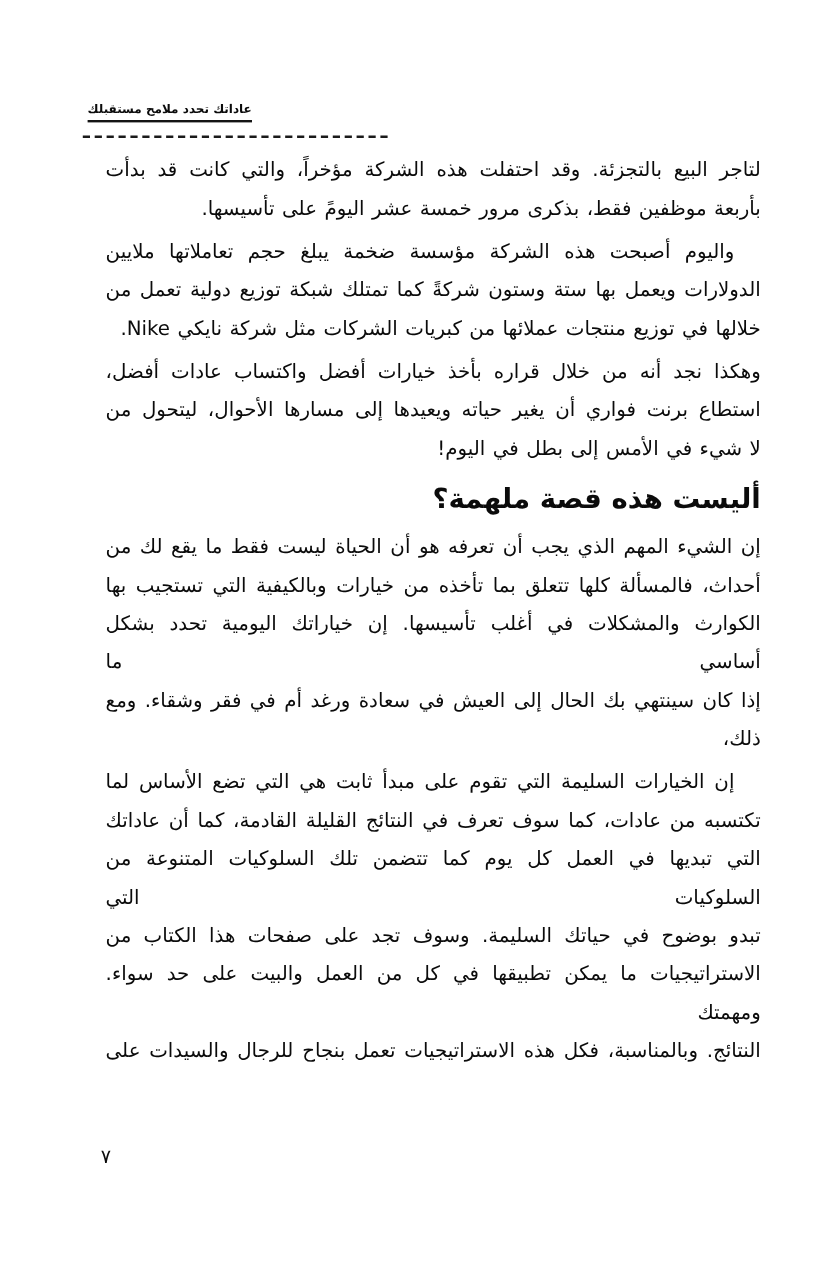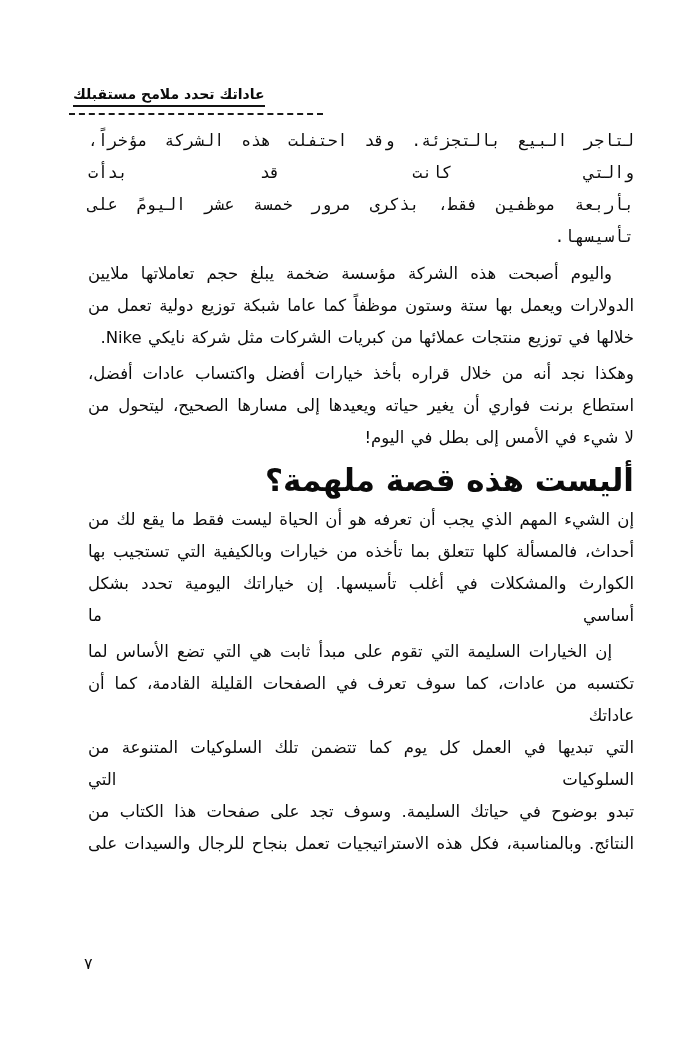--- a/index.html
+++ b/index.html
@@ -23,7 +23,7 @@
     top: 86px;
     left: 73px;
     direction: rtl;
-    font-size: 14px;
+    font-size: 10px;
     font-weight: bold;
     letter-spacing: 0;
     padding-bottom: 3px;

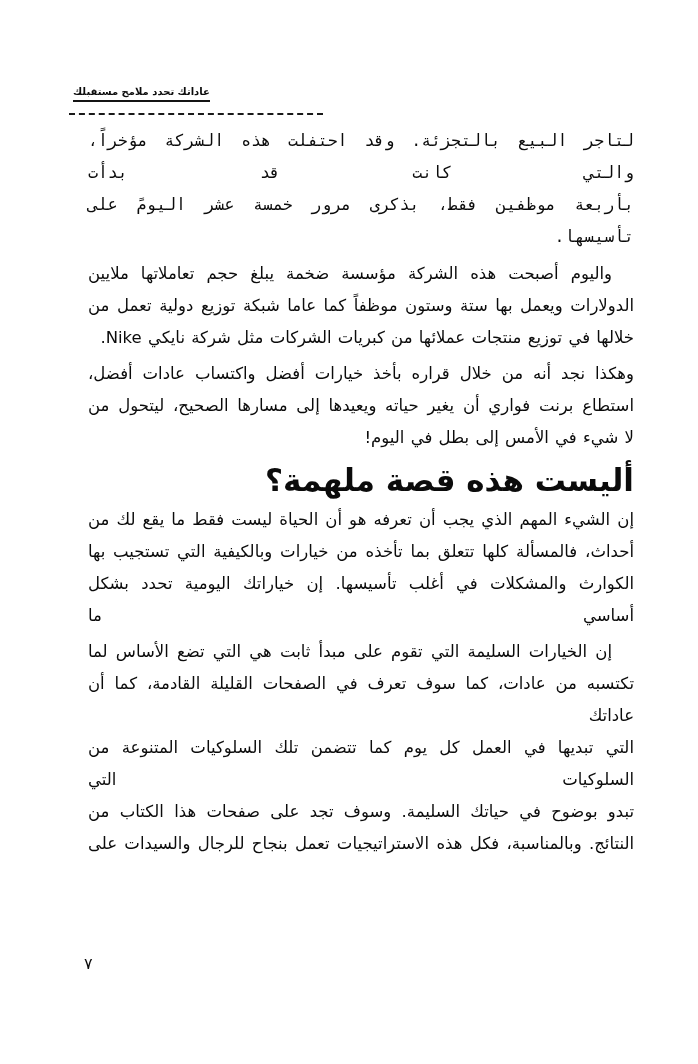--- a/index.html
+++ b/index.html
@@ -47,7 +47,7 @@
     direction: rtl;
   }
   .paragraph { margin: 4px 0 0 0; }
-  .paragraph:first-child { margin-top: 0; font-family: Liberation Mono, monospace; }
+  .paragraph:first-child { margin-top: 0; }
   .text-line {
     font-size: 16.5px;
     line-height: 32px;

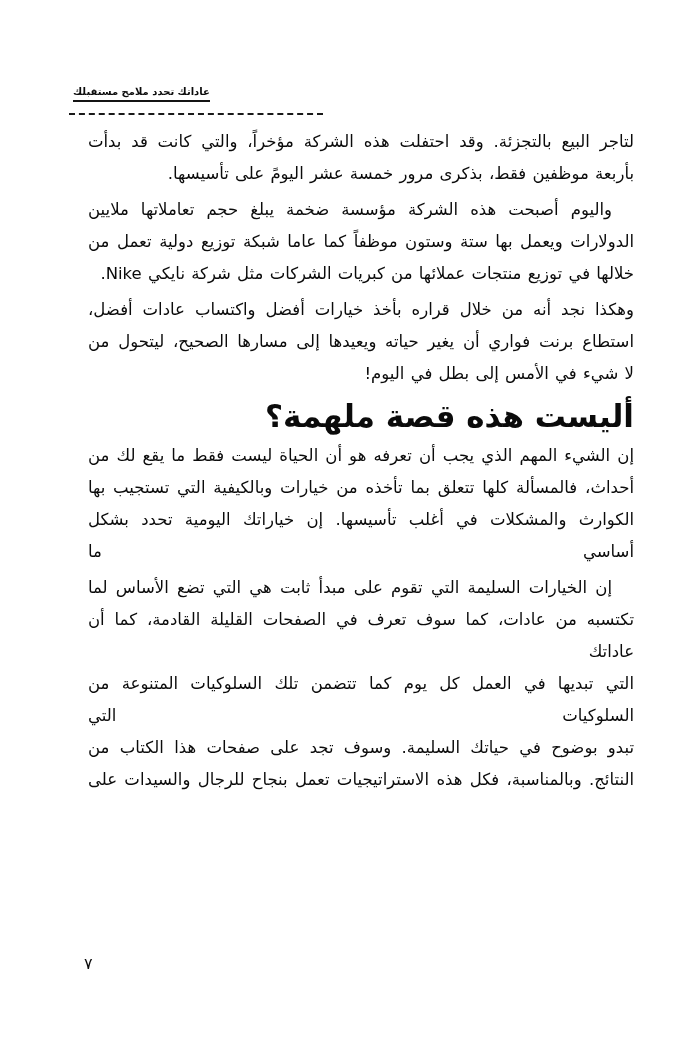--- a/index.html
+++ b/index.html
@@ -89,7 +89,7 @@
       </div>
       <div class="paragraph indent-first">
         <div class="text-line">واليوم أصبحت هذه الشركة مؤسسة ضخمة يبلغ حجم تعاملاتها ملايين</div>
-        <div class="text-line">الدولارات ويعمل بها ستة وستون موظفاً كما عاما شبكة توزيع دولية تعمل من</div>
+        <div class="text-line">الدولارات ويعمل بها ستة وستون شركةً كما تمتلك شبكة توزيع دولية تعمل من</div>
         <div class="text-line last-line">خلالها في توزيع منتجات عملائها من كبريات الشركات مثل شركة نايكي Nike.</div>
       </div>
       <div class="paragraph">

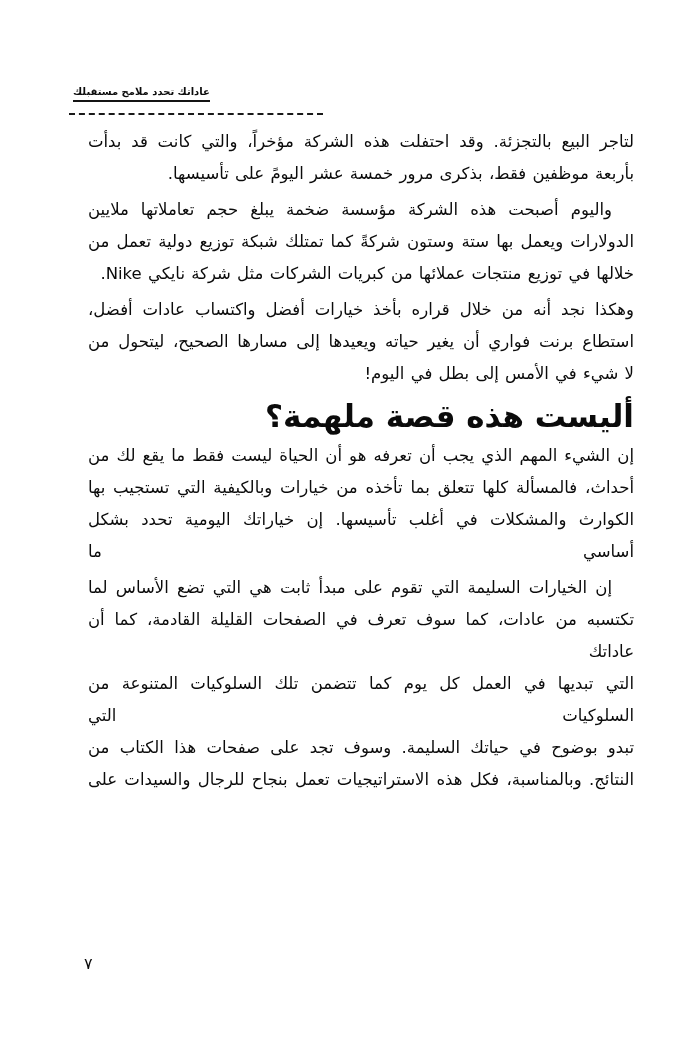--- a/index.html
+++ b/index.html
@@ -94,7 +94,7 @@
       </div>
       <div class="paragraph">
         <div class="text-line">وهكذا نجد أنه من خلال قراره بأخذ خيارات أفضل واكتساب عادات أفضل،</div>
-        <div class="text-line">استطاع برنت فواري أن يغير حياته ويعيدها إلى مسارها الصحيح، ليتحول من</div>
+        <div class="text-line">استطاع برنت فواري أن يغير حياته ويعيدها إلى مسارها الأحوال، ليتحول من</div>
         <div class="text-line last-line">لا شيء في الأمس إلى بطل في اليوم!</div>
       </div>
       <div class="section-heading">أليست هذه قصة ملهمة؟</div>

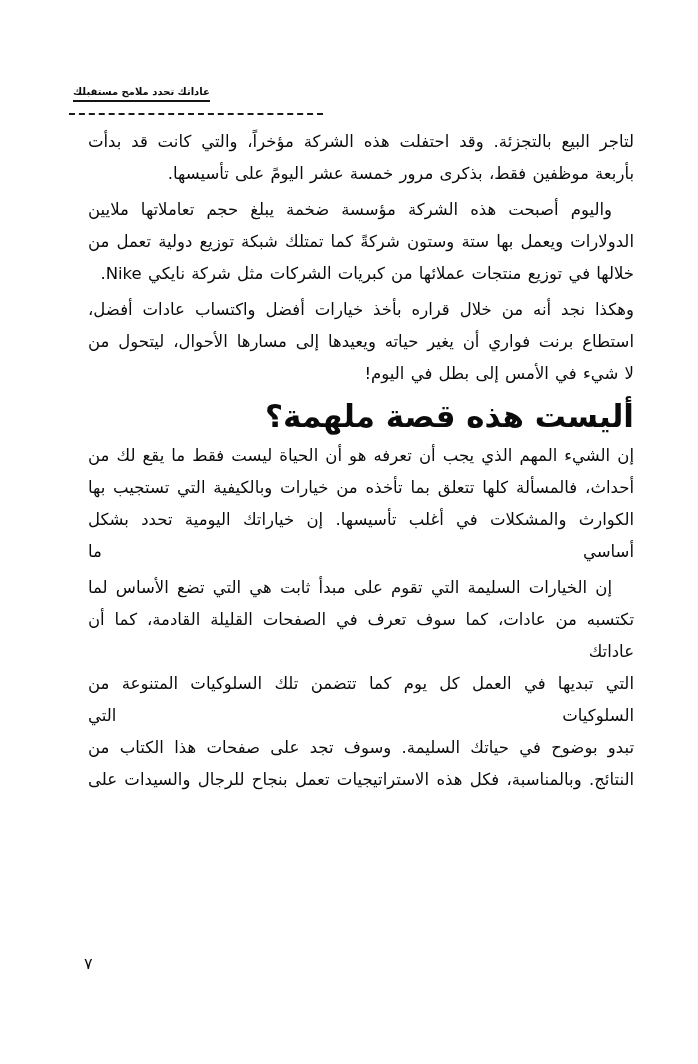--- a/index.html
+++ b/index.html
@@ -58,7 +58,7 @@
   .text-line.last-line { text-align-last: right; }
   .indent-first > .text-line:first-child { padding-right: 22px; }
   .section-heading {
-    font-size: 31px;
+    font-size: 23px;
     font-weight: bold;
     text-align: right;
     line-height: 30px;

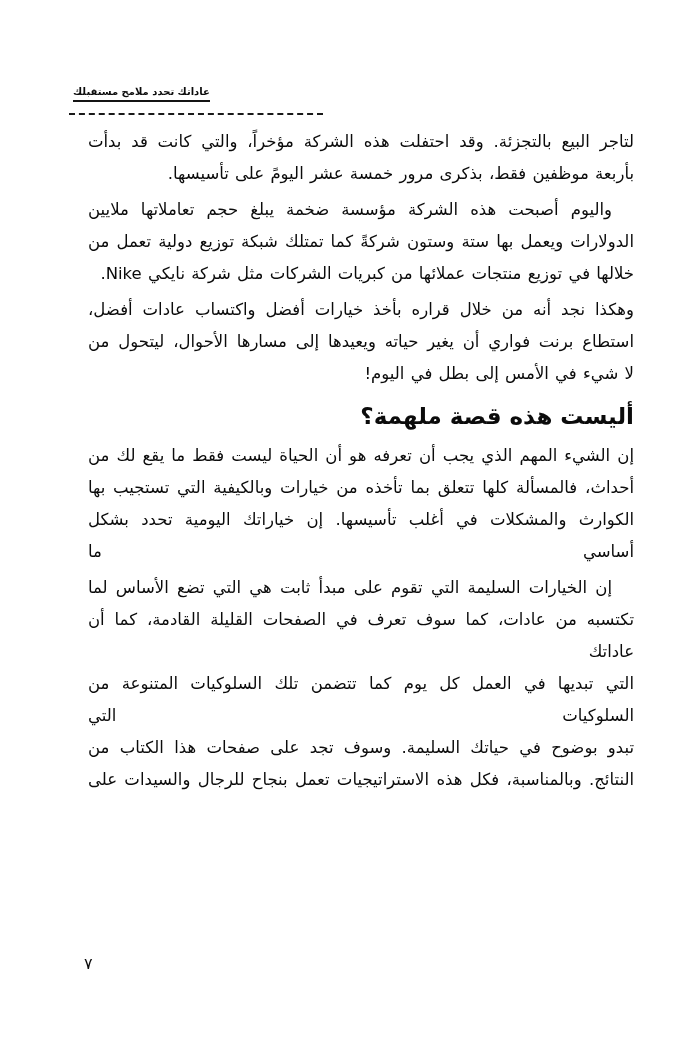--- a/index.html
+++ b/index.html
@@ -102,6 +102,7 @@
         <div class="text-line">إن الشيء المهم الذي يجب أن تعرفه هو أن الحياة ليست فقط ما يقع لك من</div>
         <div class="text-line">أحداث، فالمسألة كلها تتعلق بما تأخذه من خيارات وبالكيفية التي تستجيب بها</div>
         <div class="text-line">الكوارث والمشكلات في أغلب تأسيسها. إن خياراتك اليومية تحدد بشكل أساسي ما</div>
+        <div class="text-line">إذا كان سينتهي بك الحال إلى العيش في سعادة ورغد أم في فقر وشقاء. ومع ذلك،</div>
       </div>
       <div class="paragraph indent-first">
         <div class="text-line">إن الخيارات السليمة التي تقوم على مبدأ ثابت هي التي تضع الأساس لما</div>

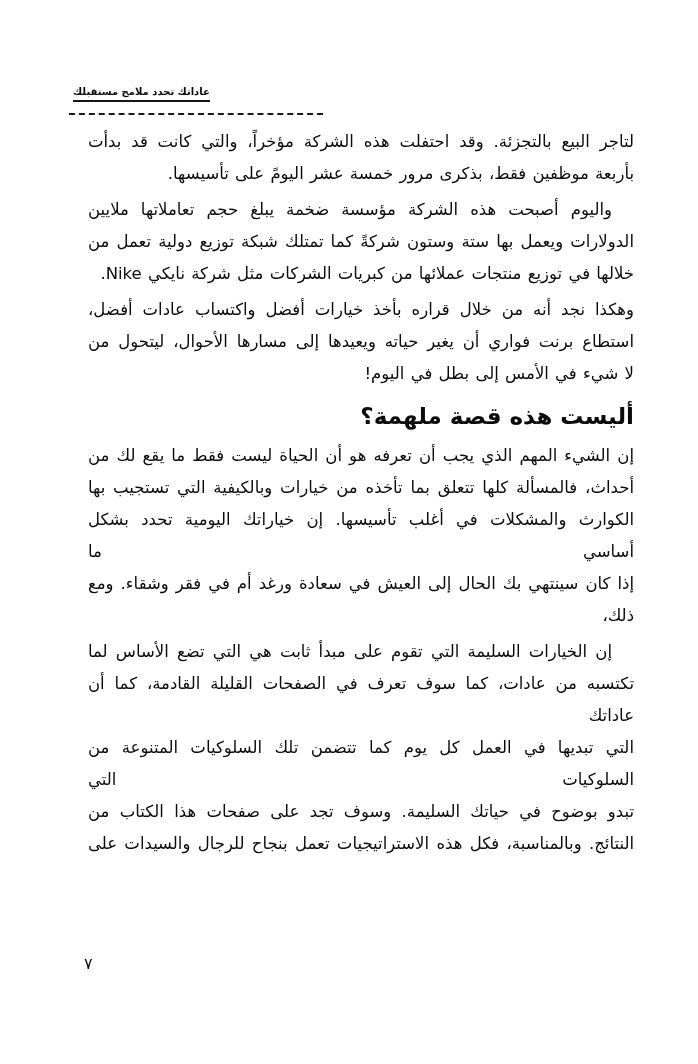--- a/index.html
+++ b/index.html
@@ -106,7 +106,7 @@
       </div>
       <div class="paragraph indent-first">
         <div class="text-line">إن الخيارات السليمة التي تقوم على مبدأ ثابت هي التي تضع الأساس لما</div>
-        <div class="text-line">تكتسبه من عادات، كما سوف تعرف في الصفحات القليلة القادمة، كما أن عاداتك</div>
+        <div class="text-line">تكتسبه من عادات، كما سوف تعرف في النتائج القليلة القادمة، كما أن عاداتك</div>
         <div class="text-line">التي تبديها في العمل كل يوم كما تتضمن تلك السلوكيات المتنوعة من السلوكيات التي</div>
         <div class="text-line">تبدو بوضوح في حياتك السليمة. وسوف تجد على صفحات هذا الكتاب من</div>
         <div class="text-line">النتائج. وبالمناسبة، فكل هذه الاستراتيجيات تعمل بنجاح للرجال والسيدات على</div>

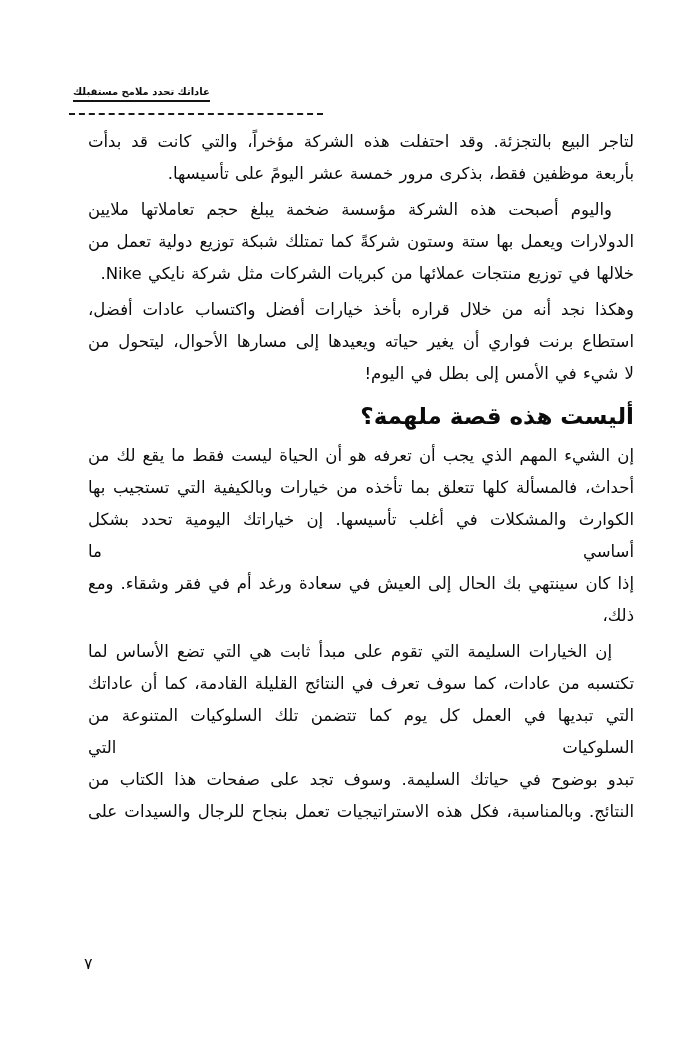--- a/index.html
+++ b/index.html
@@ -109,6 +109,7 @@
         <div class="text-line">تكتسبه من عادات، كما سوف تعرف في النتائج القليلة القادمة، كما أن عاداتك</div>
         <div class="text-line">التي تبديها في العمل كل يوم كما تتضمن تلك السلوكيات المتنوعة من السلوكيات التي</div>
         <div class="text-line">تبدو بوضوح في حياتك السليمة. وسوف تجد على صفحات هذا الكتاب من</div>
+        <div class="text-line">الاستراتيجيات ما يمكن تطبيقها في كل من العمل والبيت على حد سواء. ومهمتك</div>
         <div class="text-line">النتائج. وبالمناسبة، فكل هذه الاستراتيجيات تعمل بنجاح للرجال والسيدات على</div>
       </div>
     </div>

